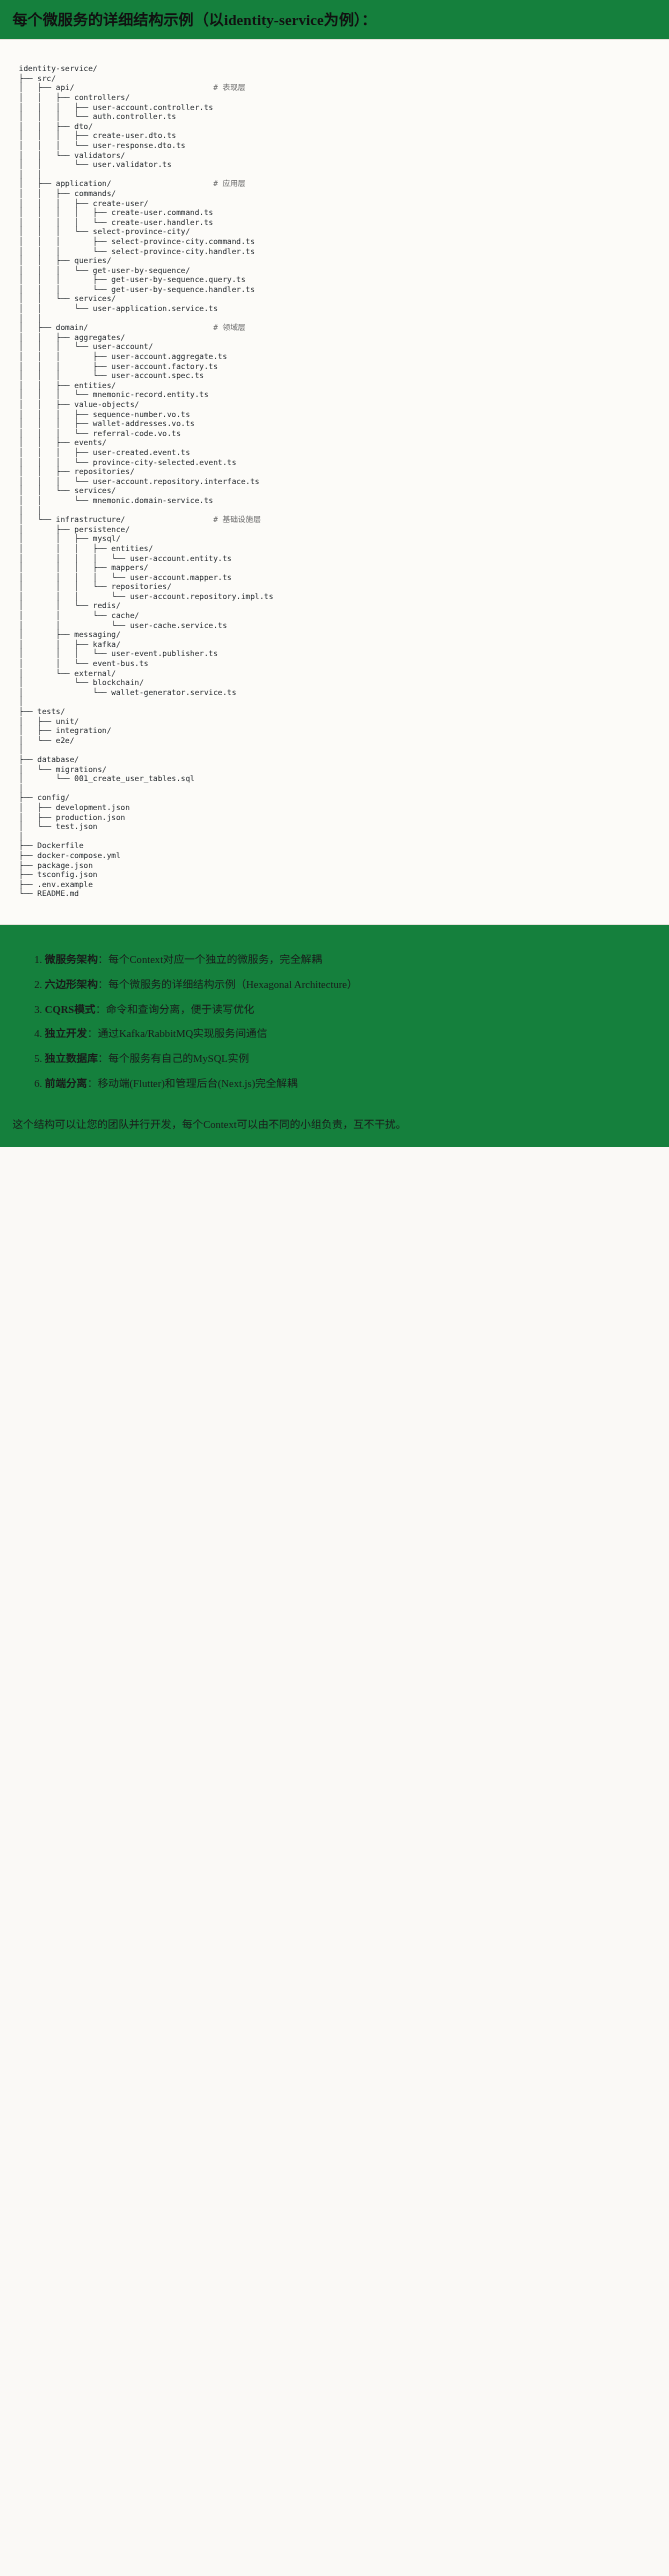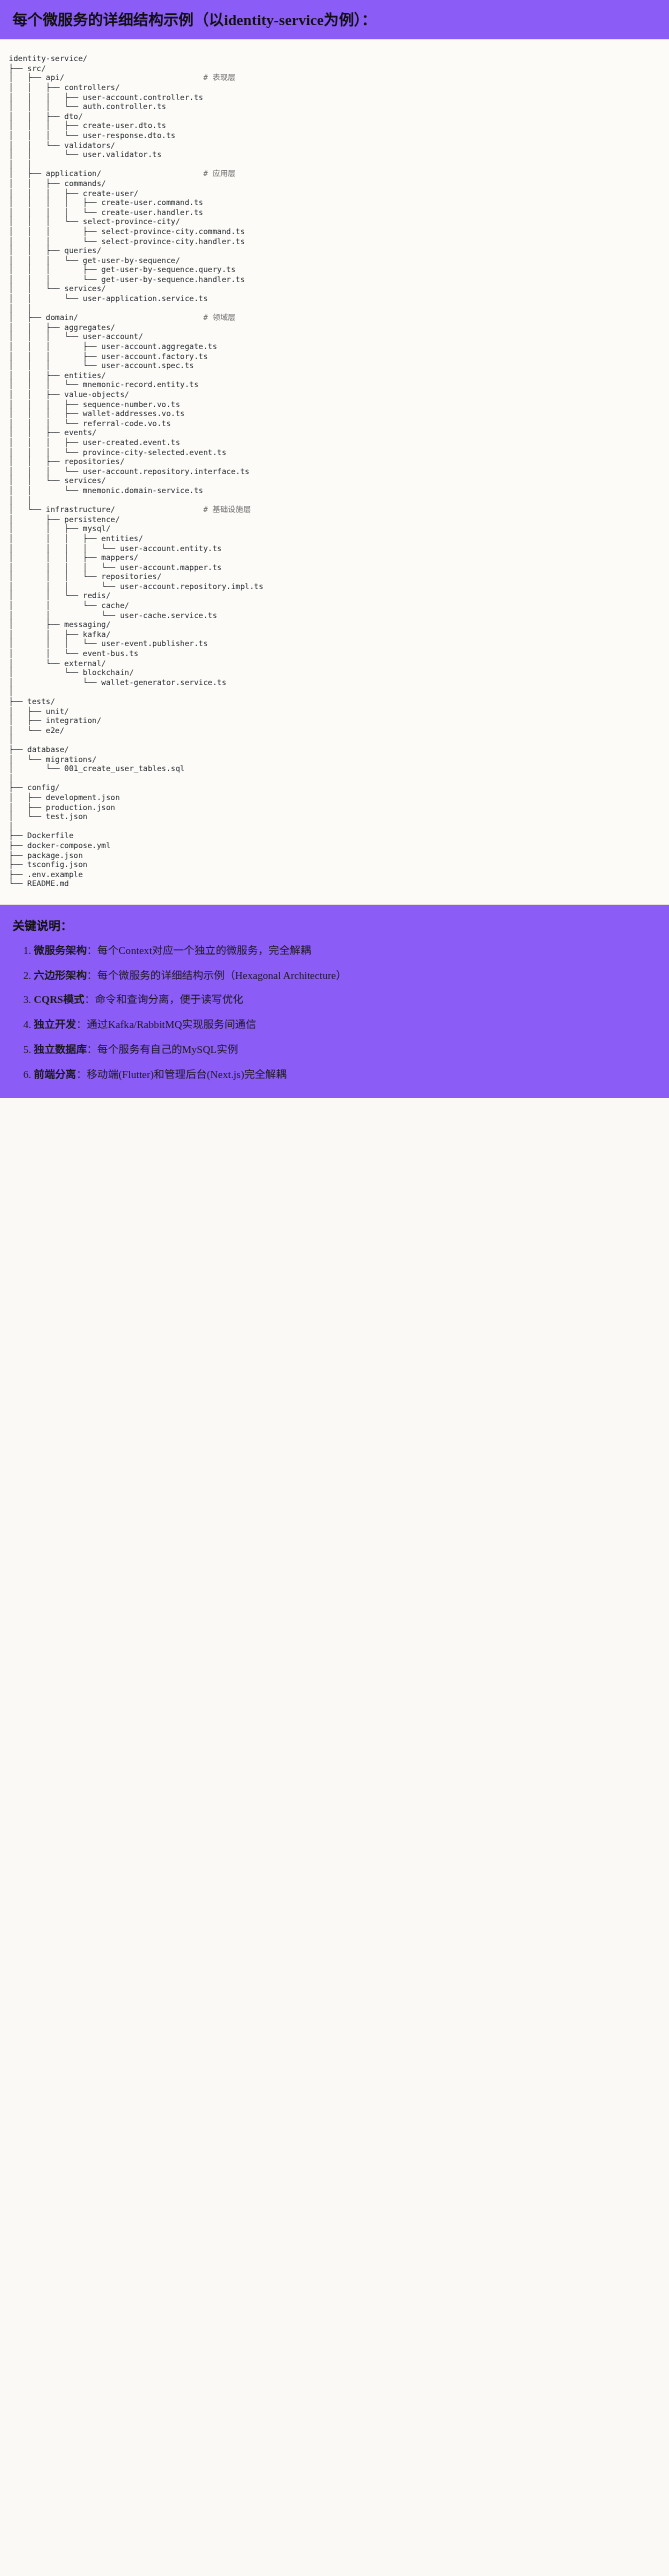--- a/index.html
+++ b/index.html
@@ -17,7 +17,7 @@
   .page {
     width: 669px;
     box-sizing: border-box;
-    background: #8b5cf6;
+    background: #15803d;
     padding: 0;
   }
   

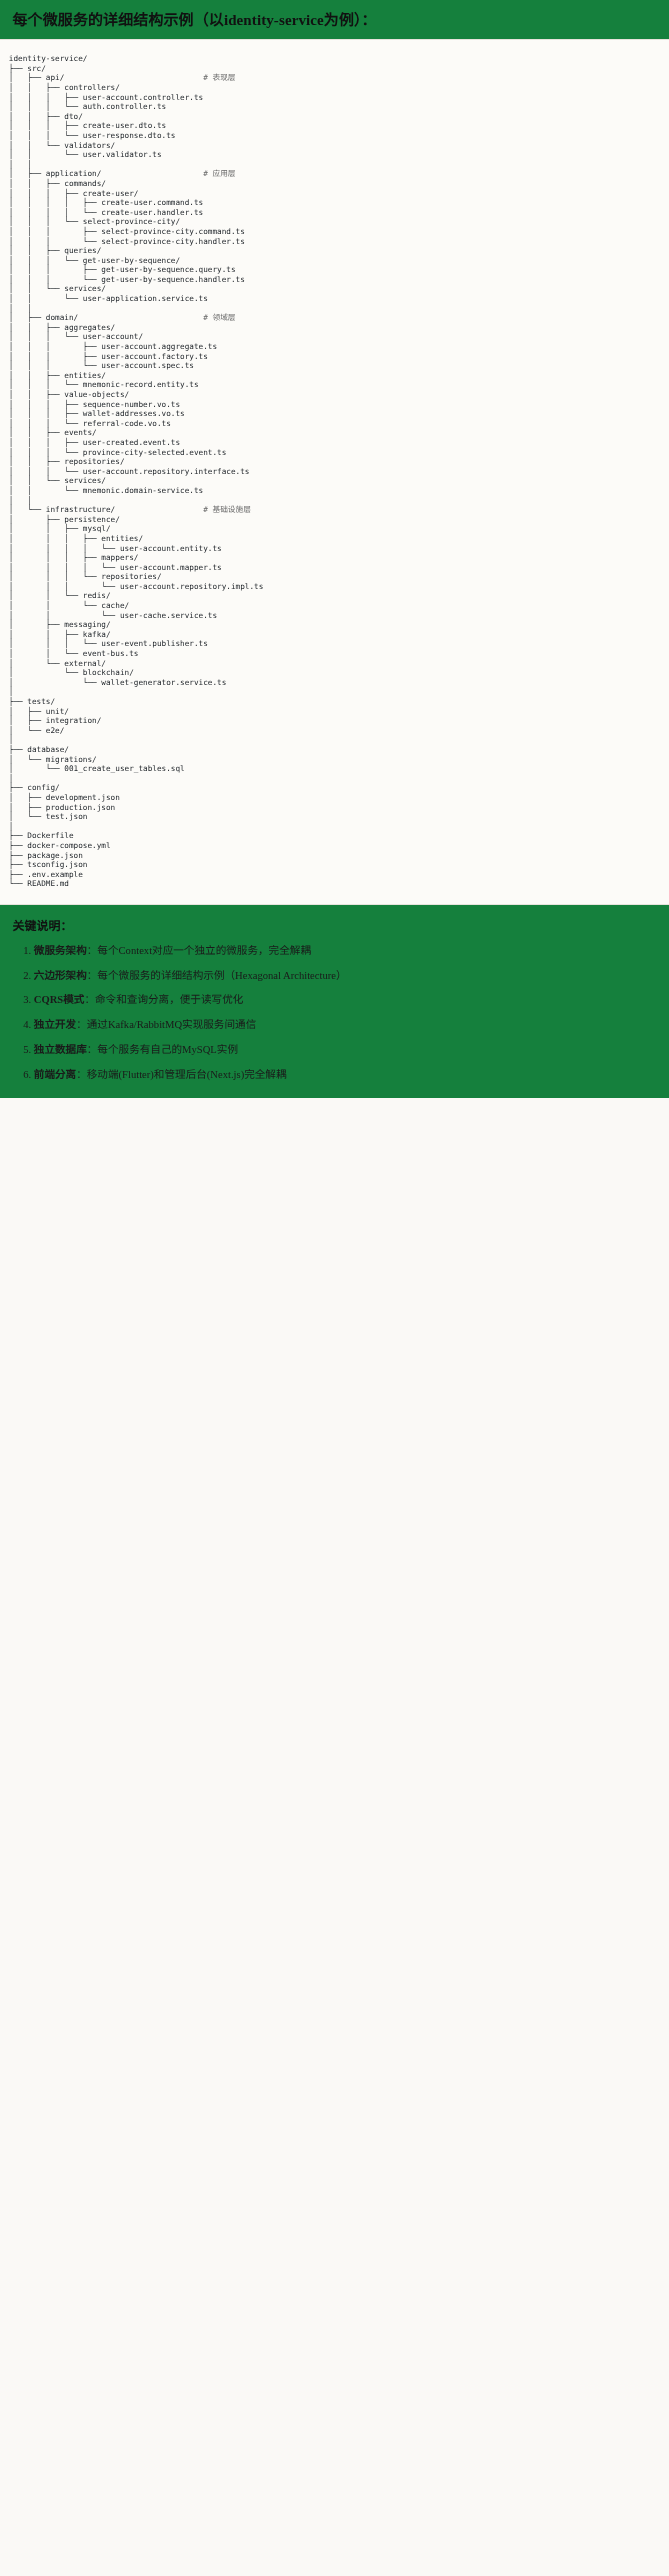--- a/index.html
+++ b/index.html
@@ -46,7 +46,7 @@
     overflow: hidden;
   }
   pre.tree {
-    margin: 0;
+    margin: 10px;
     padding: 0 8.8px;
     font-family: "DejaVu Sans Mono", "Liberation Mono", monospace;
     font-size: 7.7px;

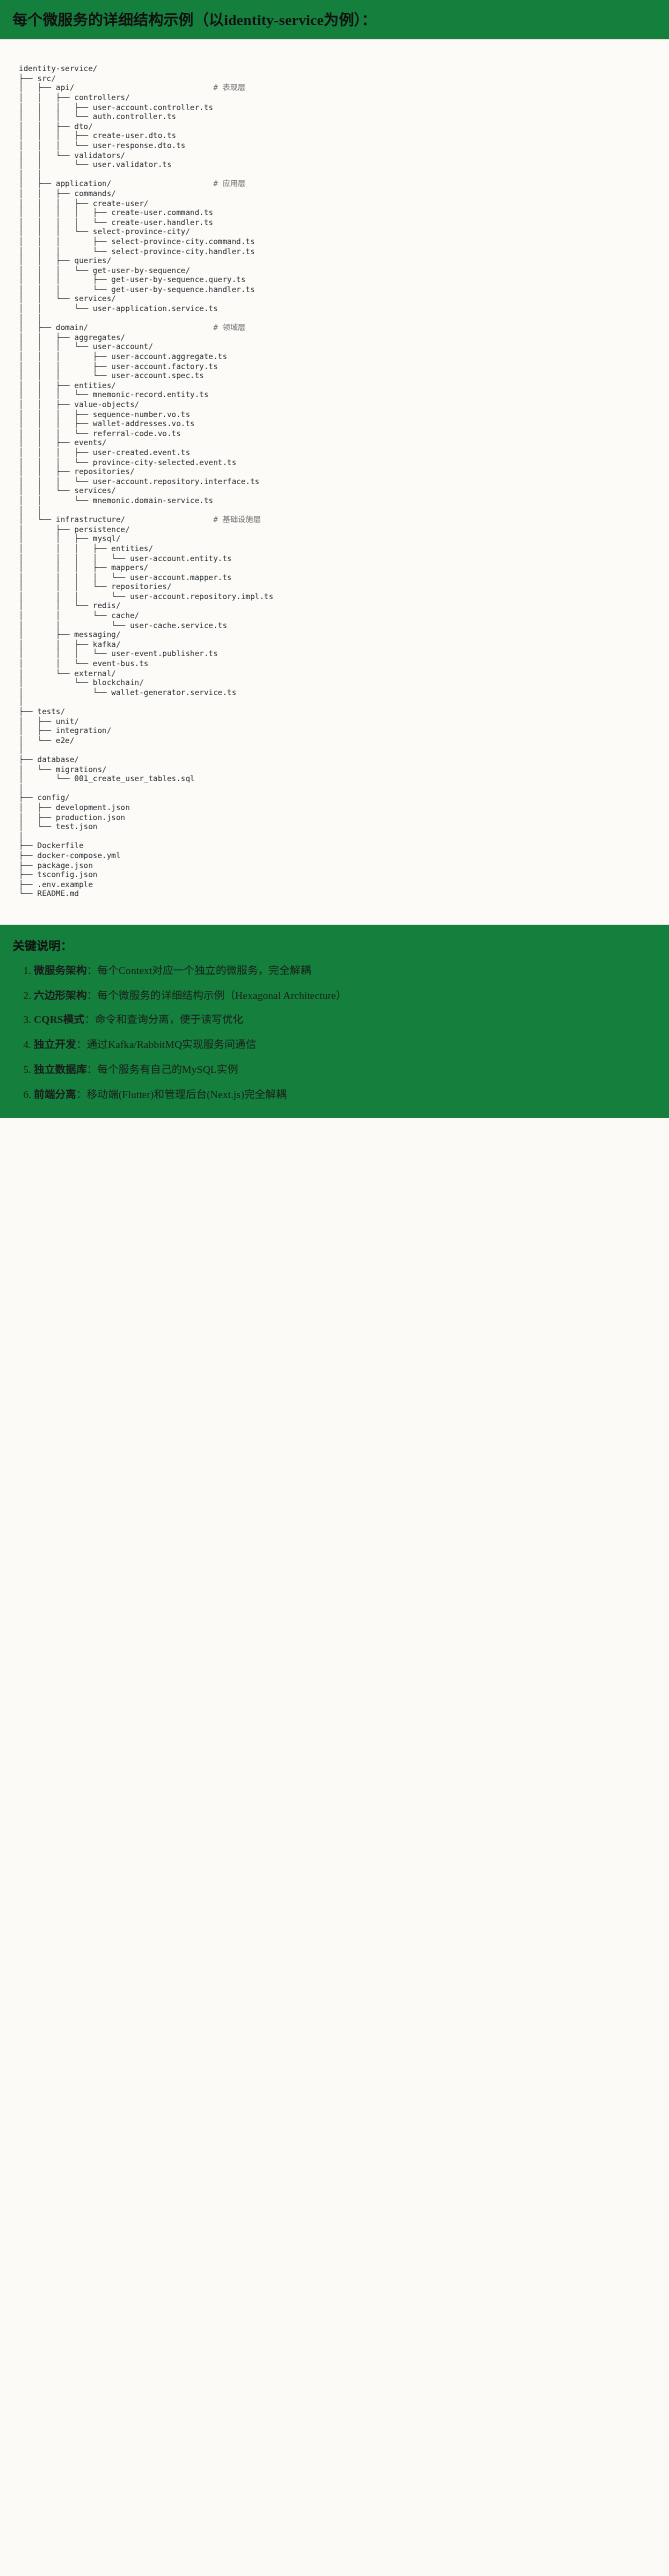--- a/index.html
+++ b/index.html
@@ -191,7 +191,6 @@
   </div>
 
   <div class="keys">
-    <h3>关键说明：</h3>
 
     <ol class="key-list">
       <li>

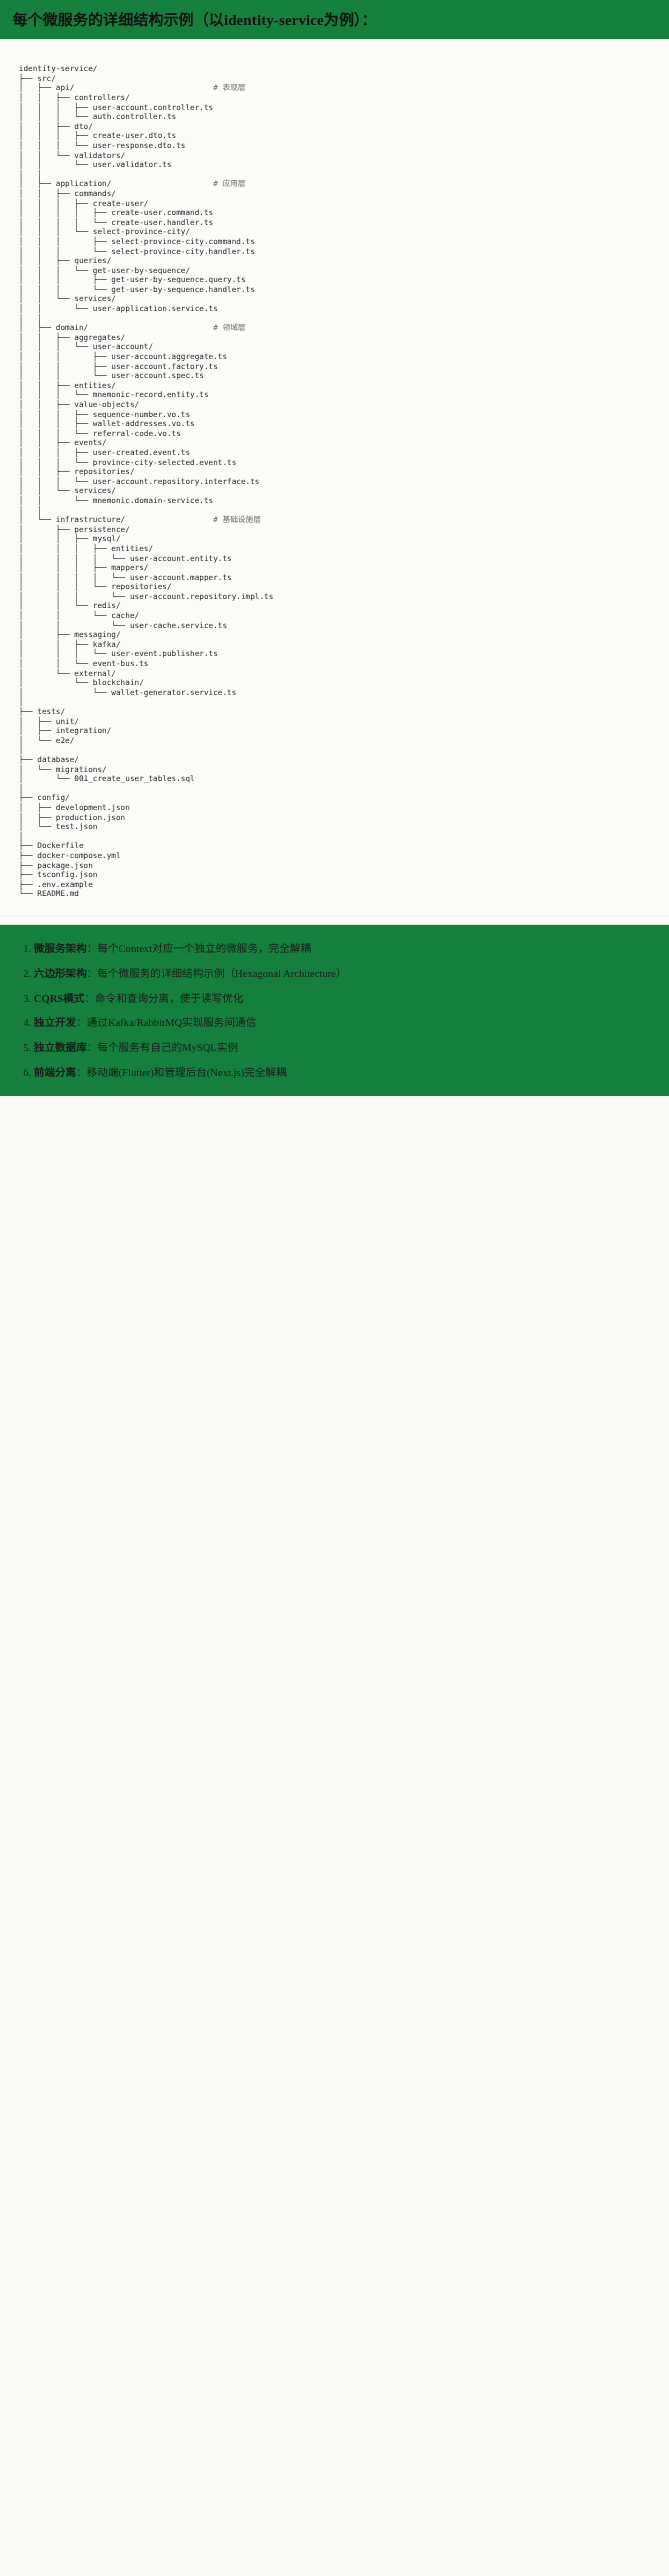--- a/index.html
+++ b/index.html
@@ -71,7 +71,7 @@
     color: #111111;
   }
   ol.key-list {
-    margin: 5px;
+    margin: 16px;
     padding: 0 0 0 16.3px;
     list-style: decimal;
   }

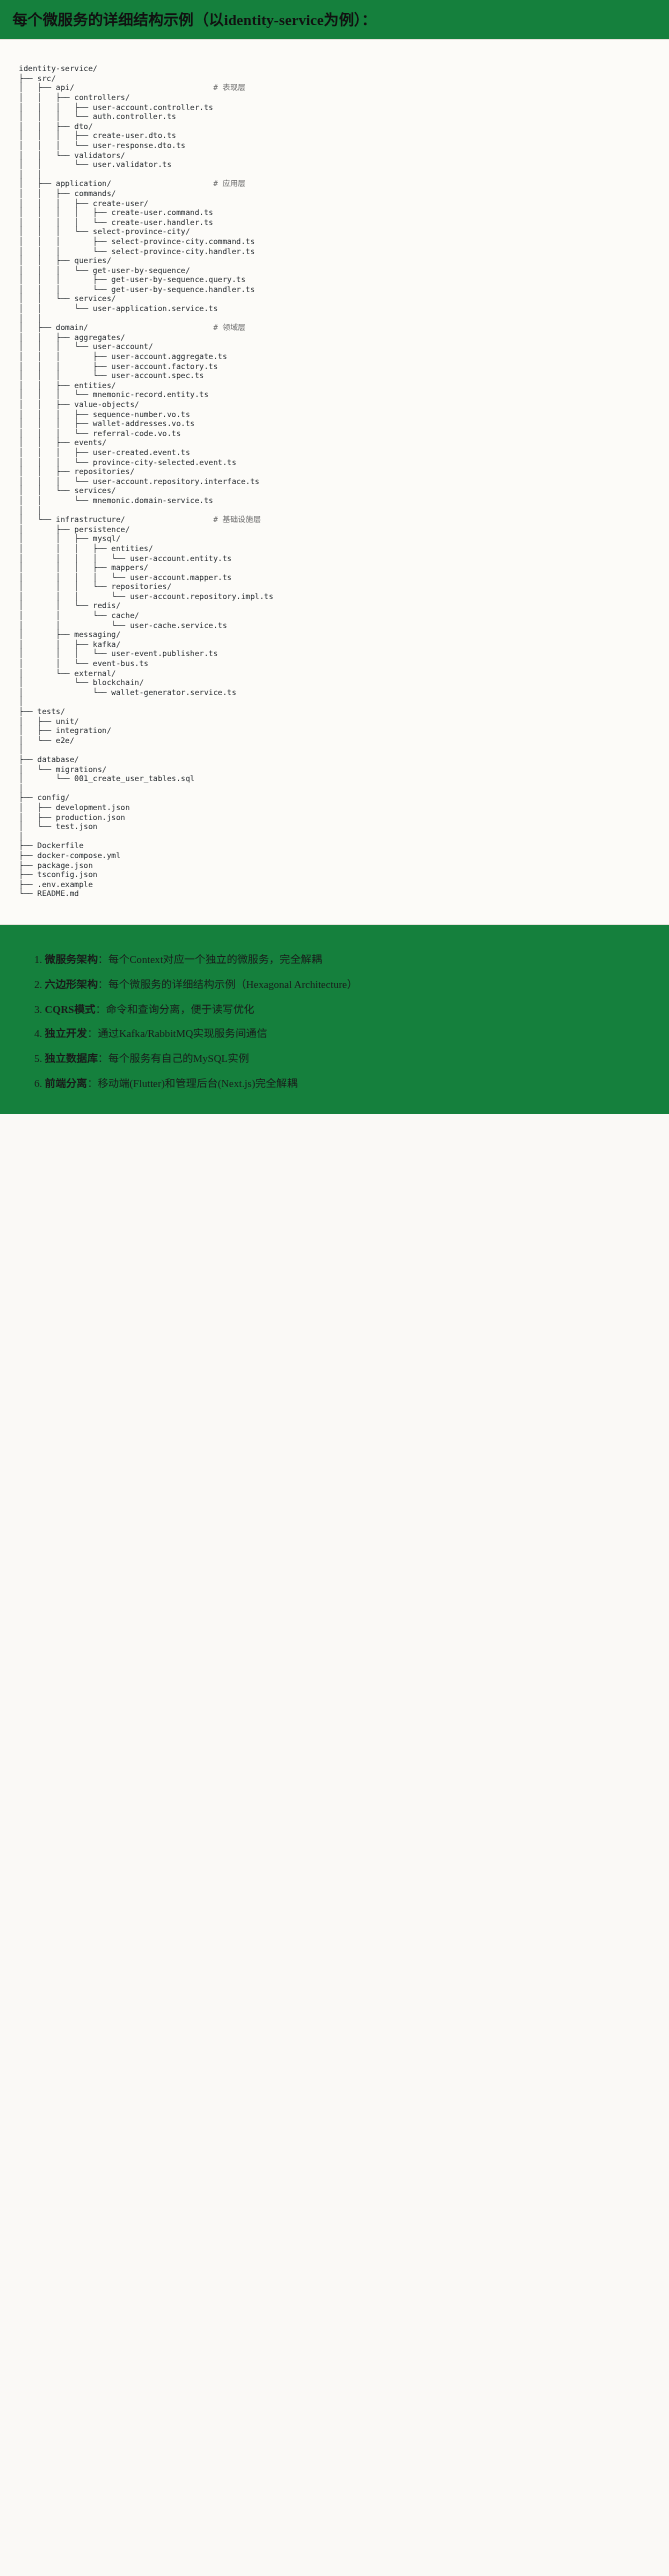--- a/index.html
+++ b/index.html
@@ -214,6 +214,7 @@
     </ol>
   </div>
 
+  <div class="closing">这个结构可以让您的团队并行开发，每个Context可以由不同的小组负责，互不干扰。</div>
 
 </div>
 

